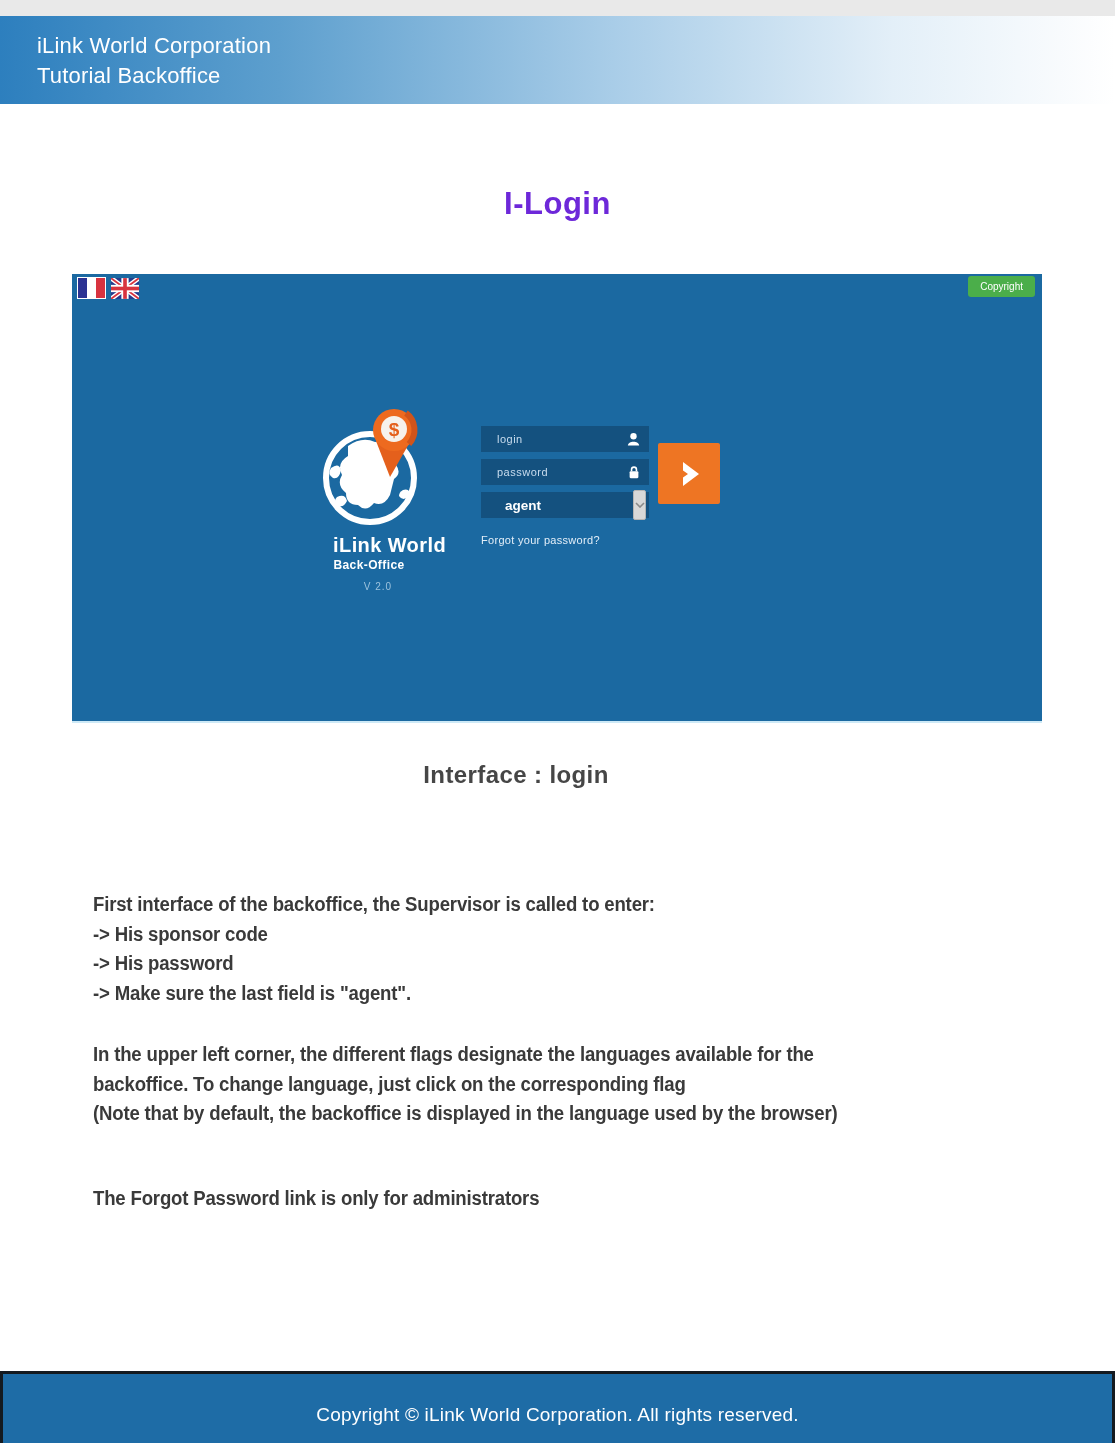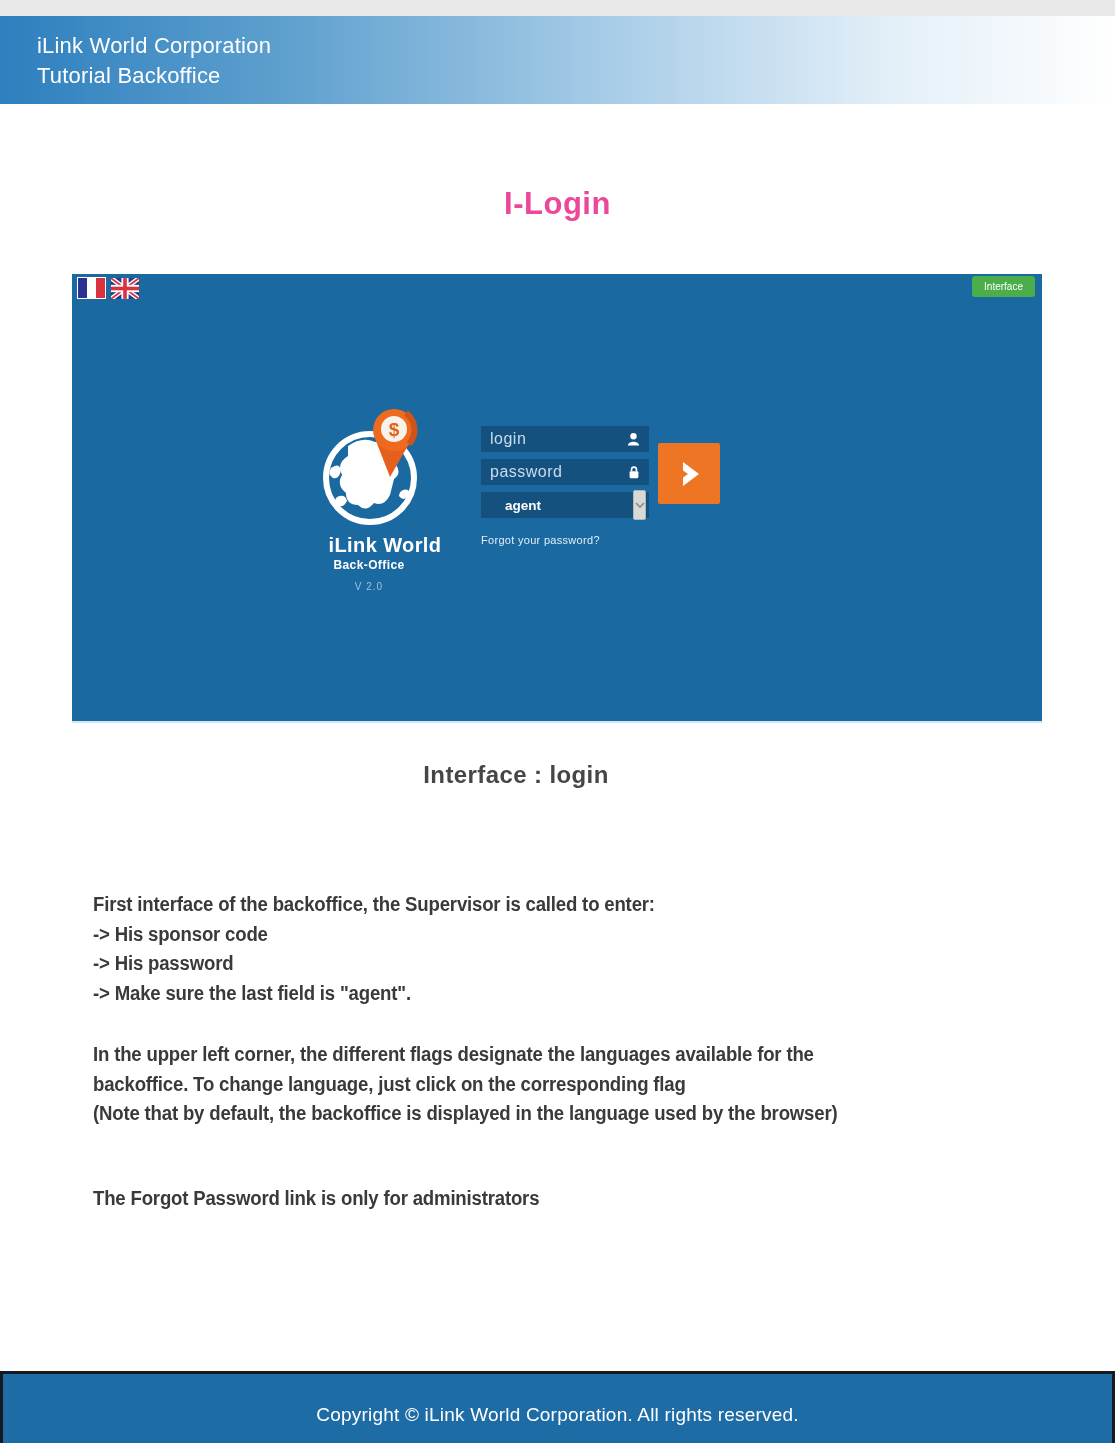--- a/index.html
+++ b/index.html
@@ -14,7 +14,7 @@
 
   
   .doc-title { position:absolute; top:170px; left:0; width:100%; text-align:center;
-    font-size:31px; font-weight:bold; color:#ec4899; letter-spacing:0.5px; }
+    font-size:31px; font-weight:bold; color:#6d28d9; letter-spacing:0.5px; }
 
   
   .shot { position:absolute; left:72px; top:258px; width:970px; height:449px;

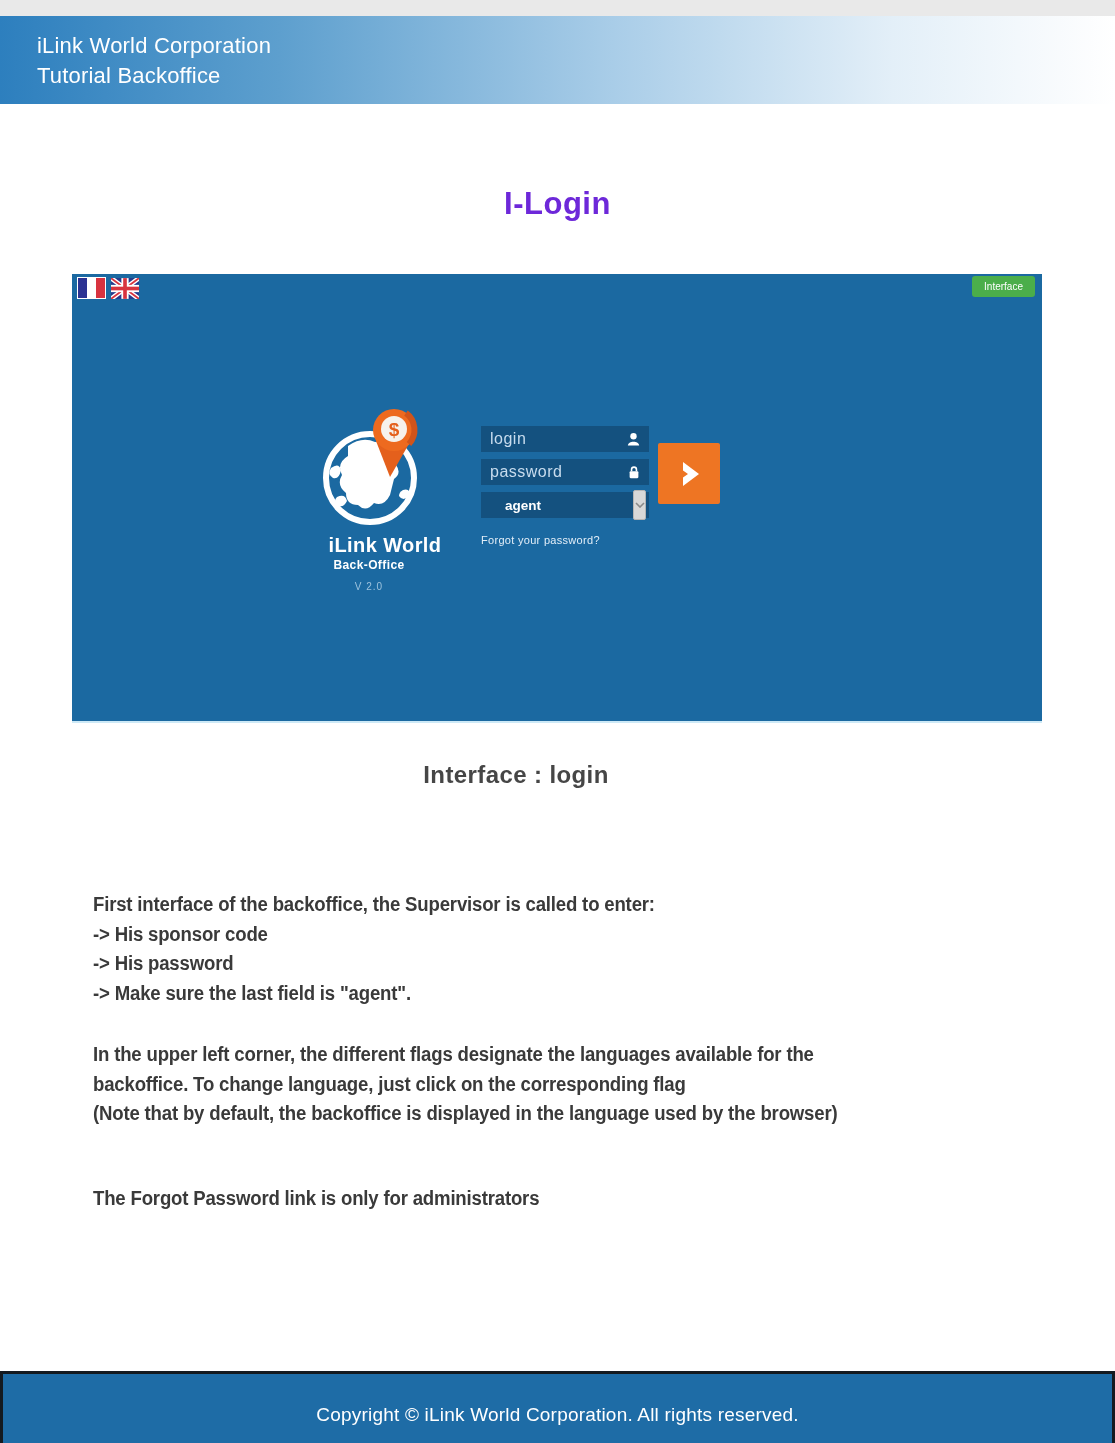--- a/index.html
+++ b/index.html
@@ -107,7 +107,7 @@
       </span>
     </div>
 
-    <button class="tutorial-btn">Interface</button>
+    <button class="tutorial-btn">Copyright</button>
 
     <div class="logo-svg">
       <svg width="170" height="125" viewBox="0 0 170 125">

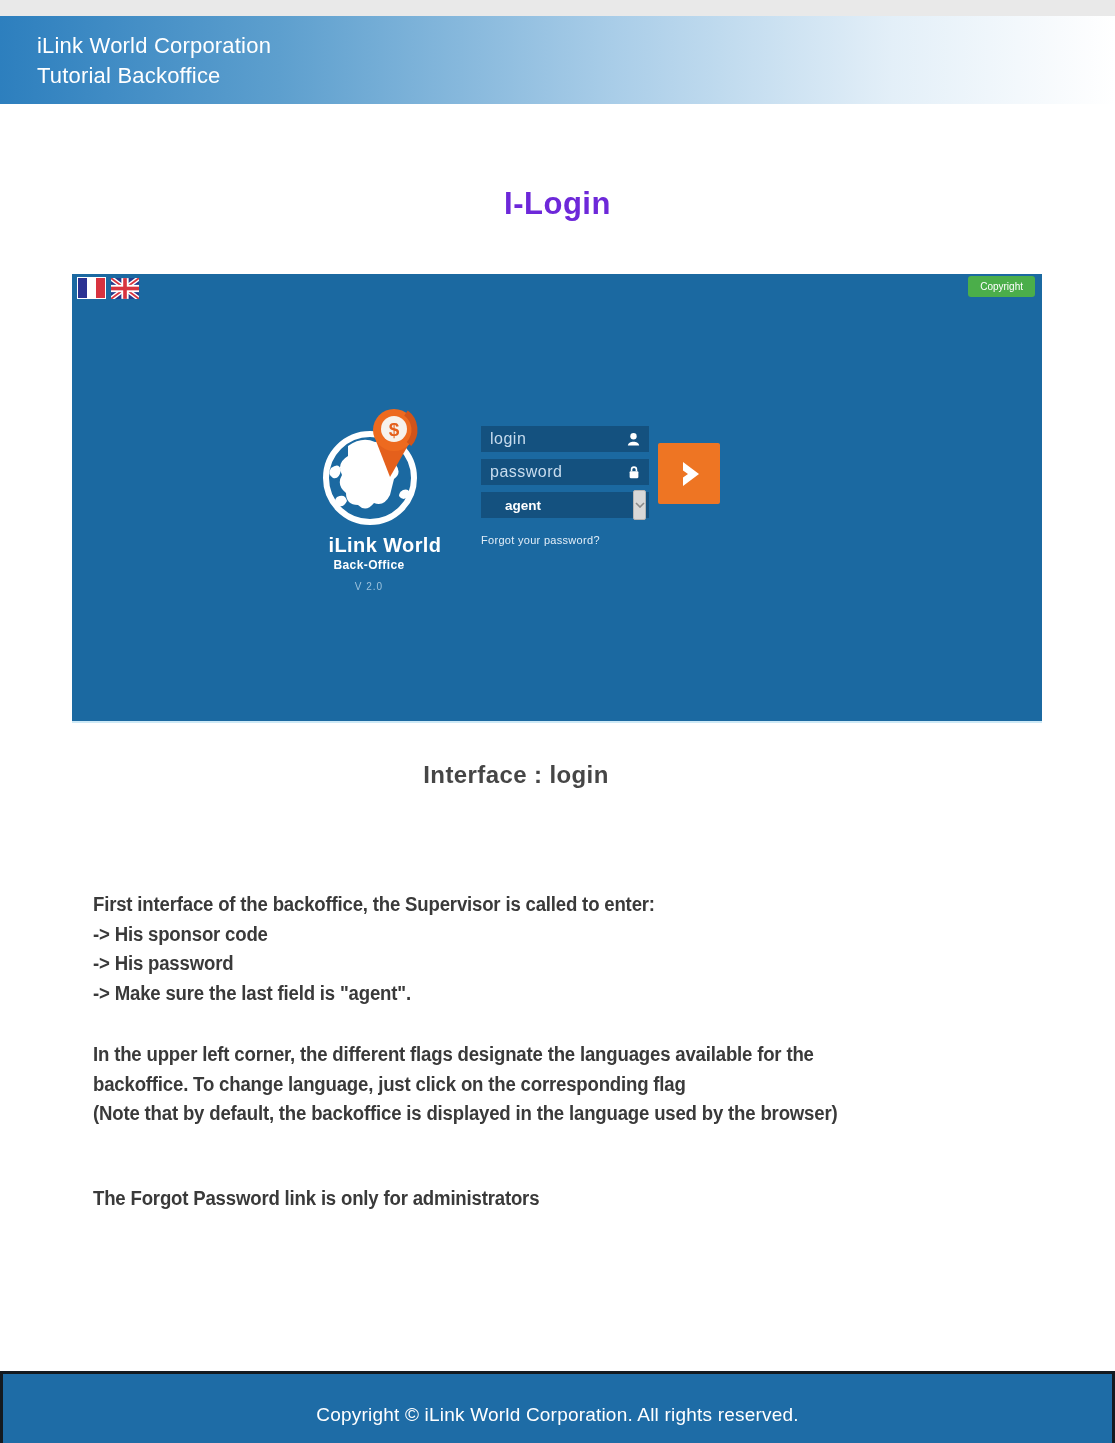--- a/index.html
+++ b/index.html
@@ -39,7 +39,7 @@
   .form { position:absolute; left:409px; top:152px; width:168px; }
   .field { position:relative; height:26px; margin-bottom:7px; background:#14517f; }
   .field input { width:100%; height:100%; background:transparent; border:none; outline:none;
-    padding-left:9px; font-size:16px; letter-spacing:0.5px; color:#d6e6f2;
+    padding-left:16px; font-size:11px; letter-spacing:0.5px; color:#d6e6f2;
     font-family:"Liberation Sans", sans-serif; }
   .field input::placeholder { color:#c8dcee; opacity:1; }
   .ficon { position:absolute; right:8px; top:5px; line-height:0; }

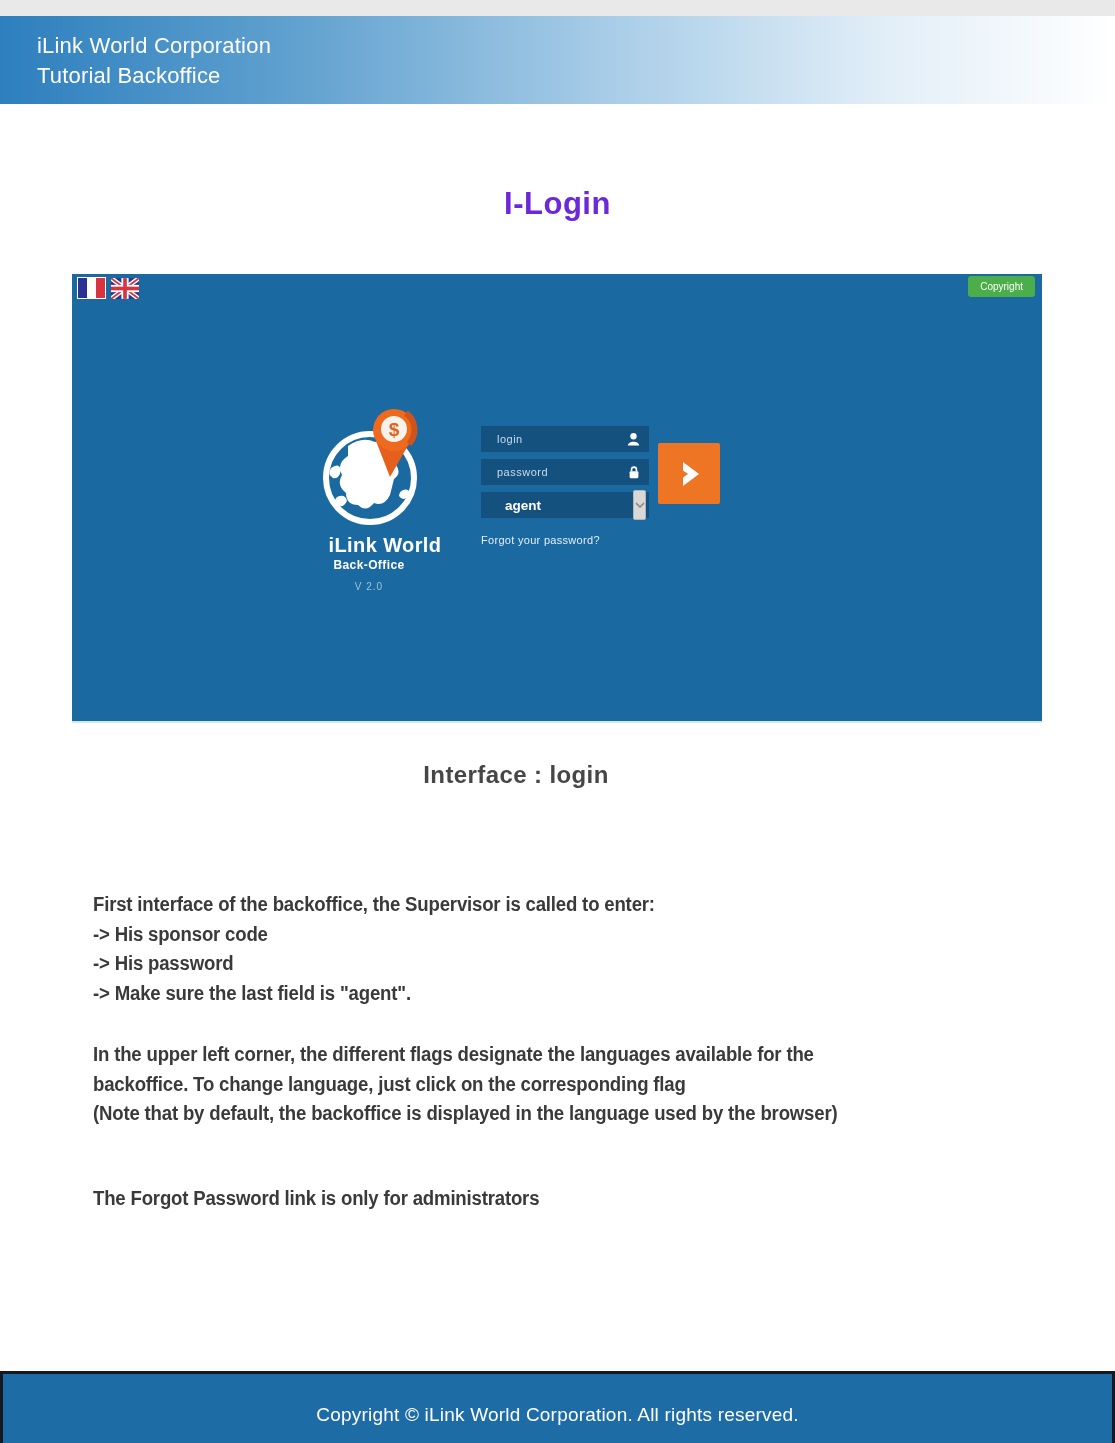--- a/index.html
+++ b/index.html
@@ -29,7 +29,7 @@
     font-family:"Liberation Sans", sans-serif; cursor:pointer; }
 
   .logo-svg { position:absolute; left:212px; top:134px; width:170px; height:125px; line-height:0; }
-  .brand    { position:absolute; left:228px; top:260px; width:170px; text-align:center;
+  .brand    { position:absolute; left:204px; top:260px; width:170px; text-align:right;
               color:#ffffff; font-size:20px; font-weight:bold; letter-spacing:0.4px; }
   .brand2   { position:absolute; left:212px; top:284px; width:170px; text-align:center;
               color:#ffffff; font-size:12px; font-weight:bold; letter-spacing:0.4px; }

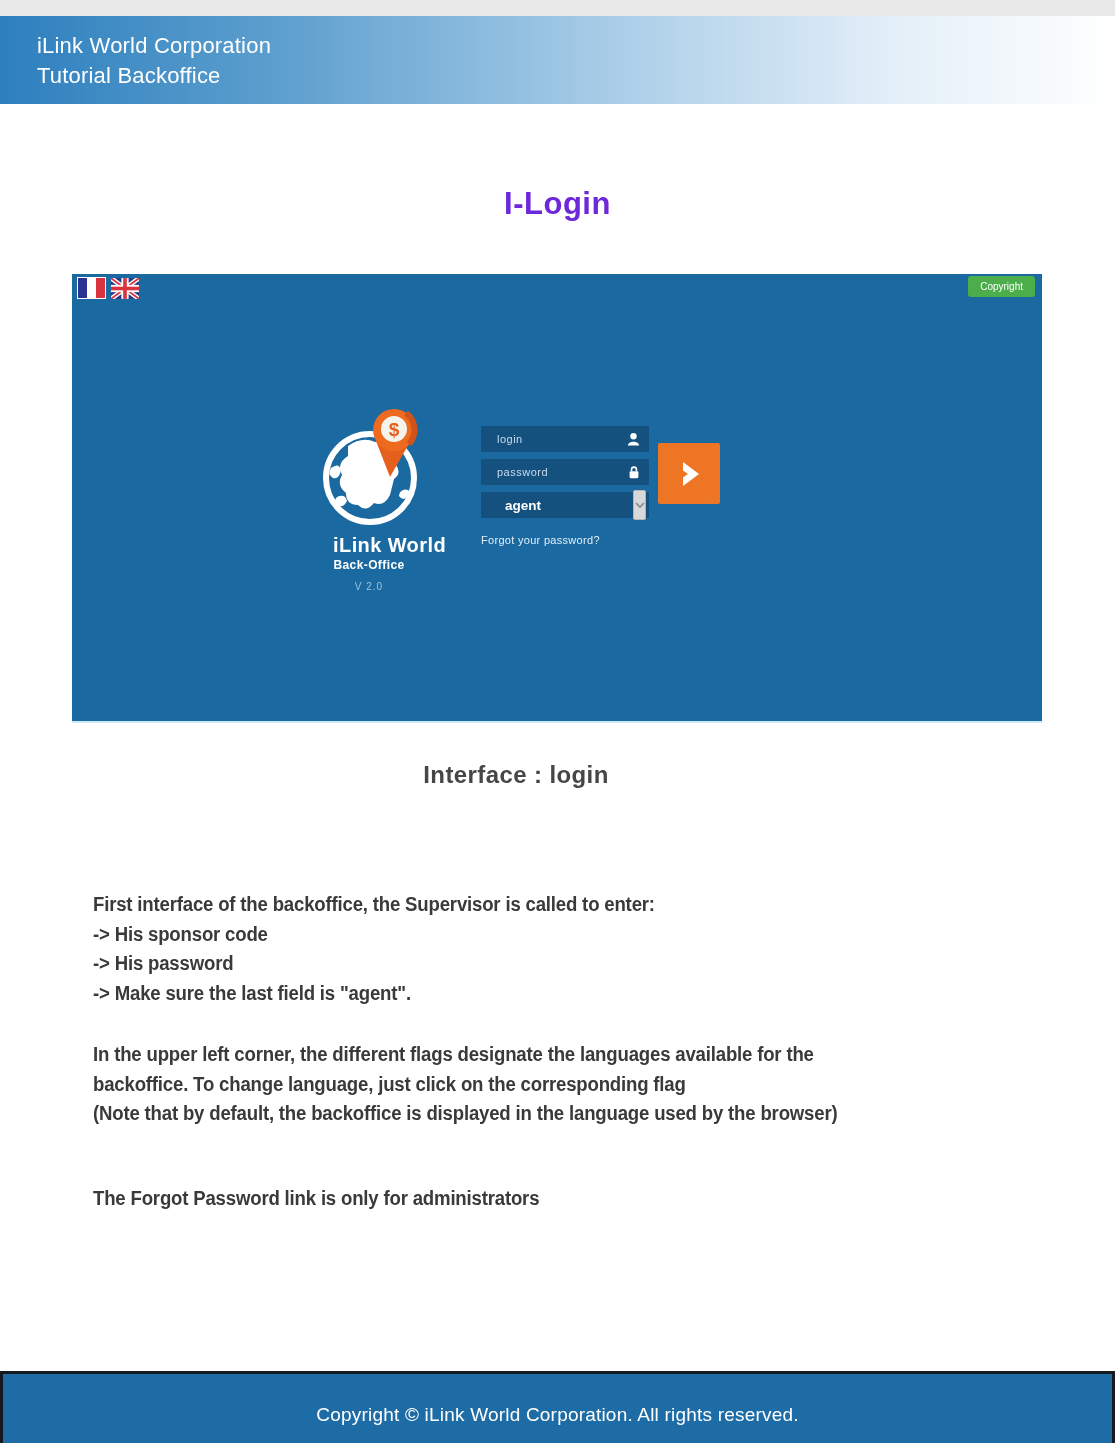--- a/index.html
+++ b/index.html
@@ -33,7 +33,7 @@
               color:#ffffff; font-size:20px; font-weight:bold; letter-spacing:0.4px; }
   .brand2   { position:absolute; left:212px; top:284px; width:170px; text-align:center;
               color:#ffffff; font-size:12px; font-weight:bold; letter-spacing:0.4px; }
-  .brandv   { position:absolute; left:212px; top:307px; width:170px; text-align:center;
+  .brandv   { position:absolute; left:221px; top:307px; width:170px; text-align:center;
               color:#9dc3dd; font-size:10px; letter-spacing:1px; }
 
   .form { position:absolute; left:409px; top:152px; width:168px; }

